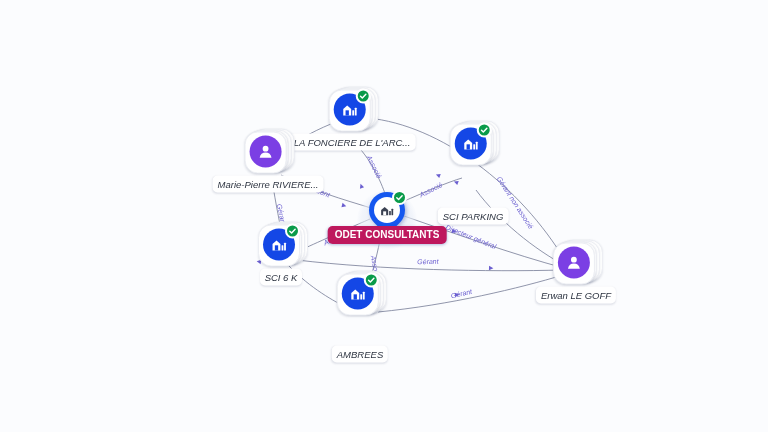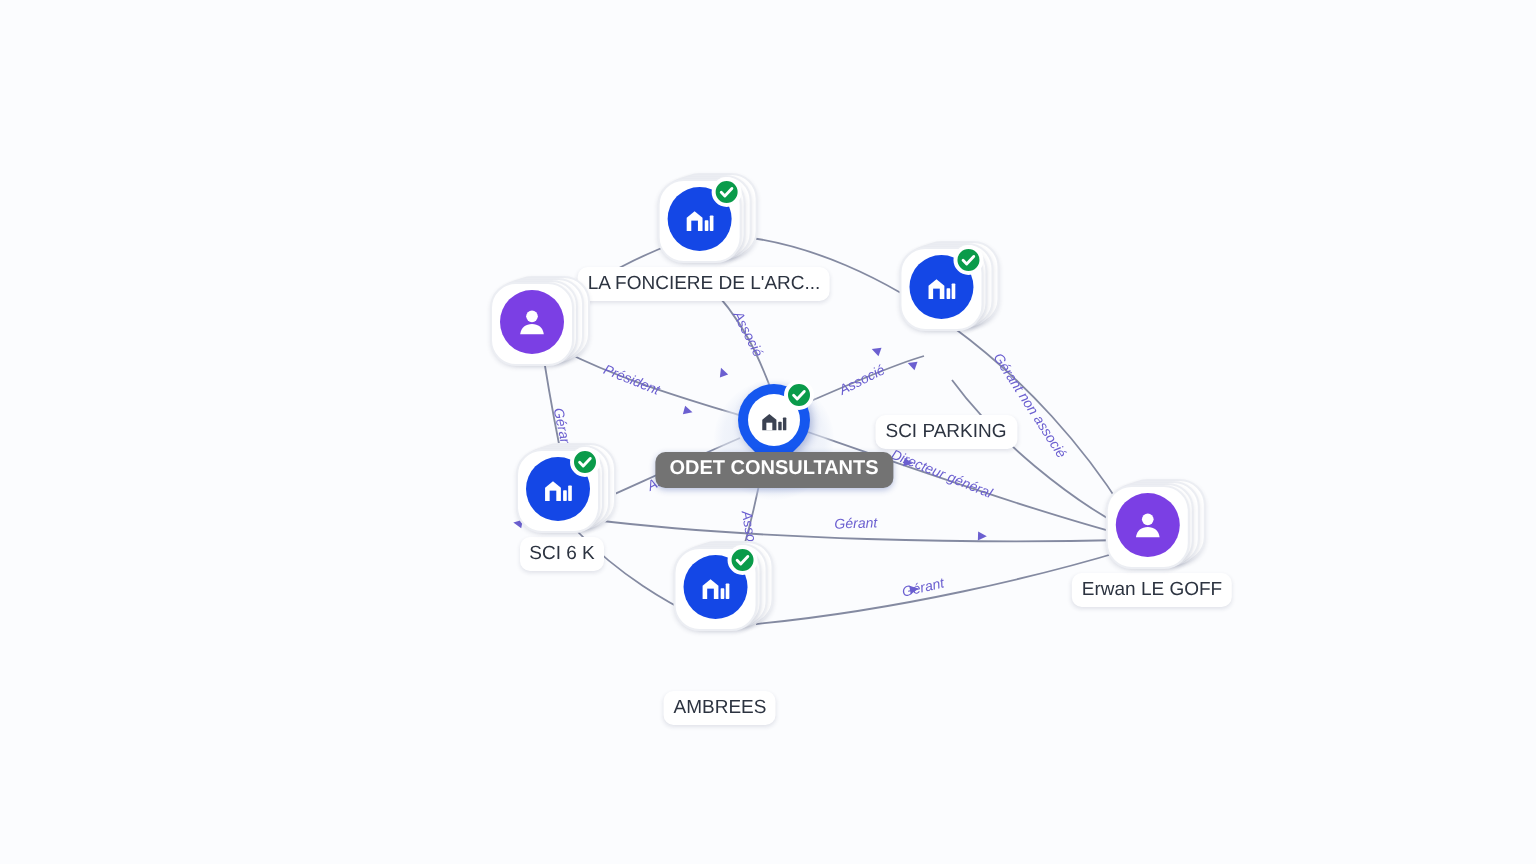--- a/index.html
+++ b/index.html
@@ -77,6 +77,7 @@
     border-radius: 5px;
     padding: 2px 5px;
     box-shadow: 0 1px 2px rgba(30,40,80,0.12);
+    font-style: italic;
   }
 
   

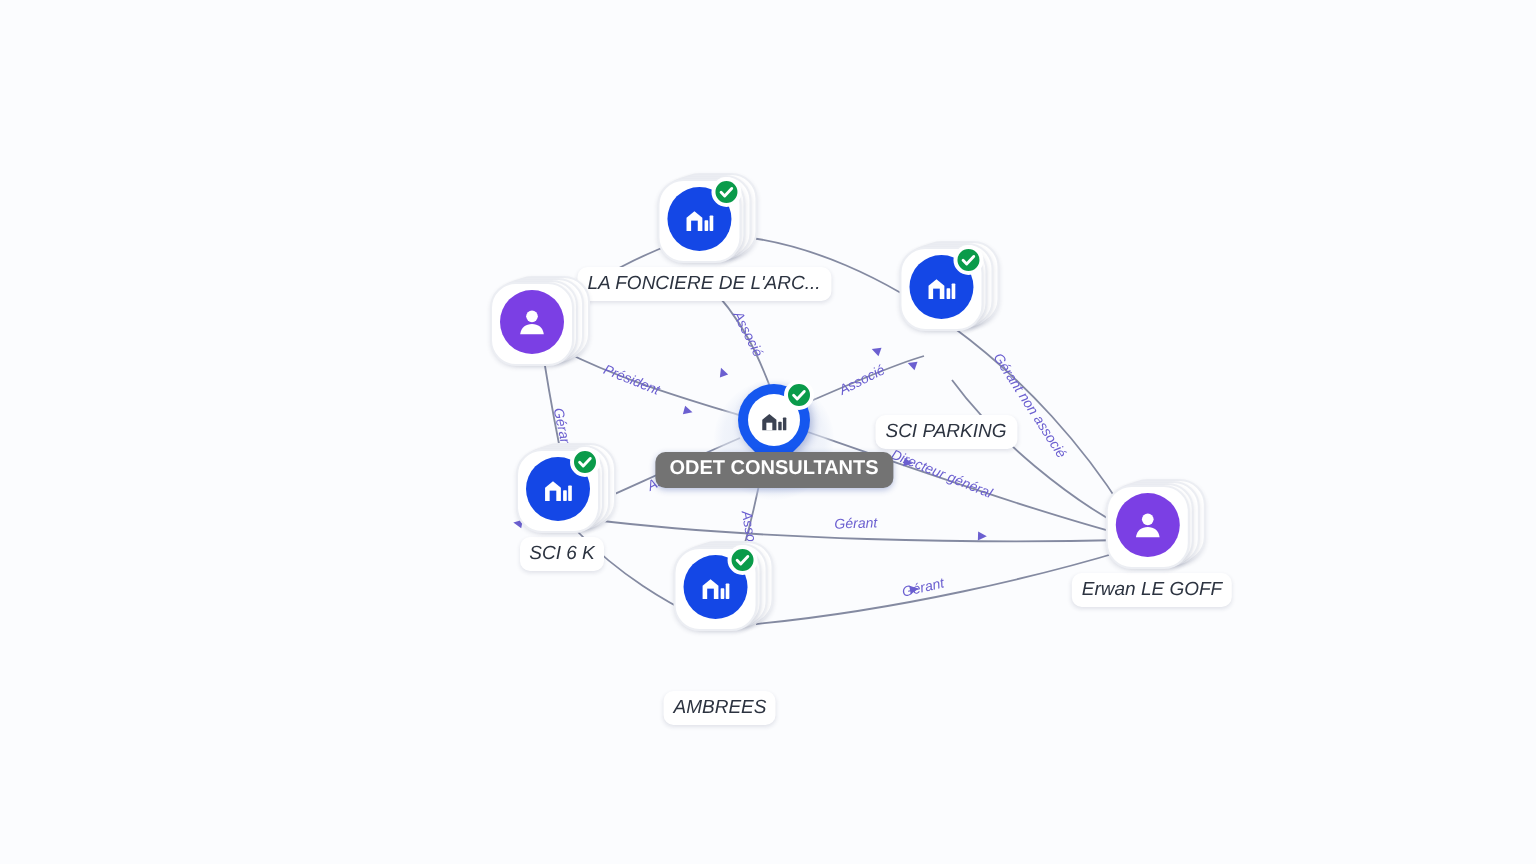--- a/index.html
+++ b/index.html
@@ -246,6 +246,7 @@
   </svg>
           </div>
         </div>
+        <div class="node-label">Marie-Pierre RIVIERE...</div>
       </div>
       <div class="node" style="left: 473px; top: 172px; z-index: 20; gap: 40px;">
         <div class="card-stack">

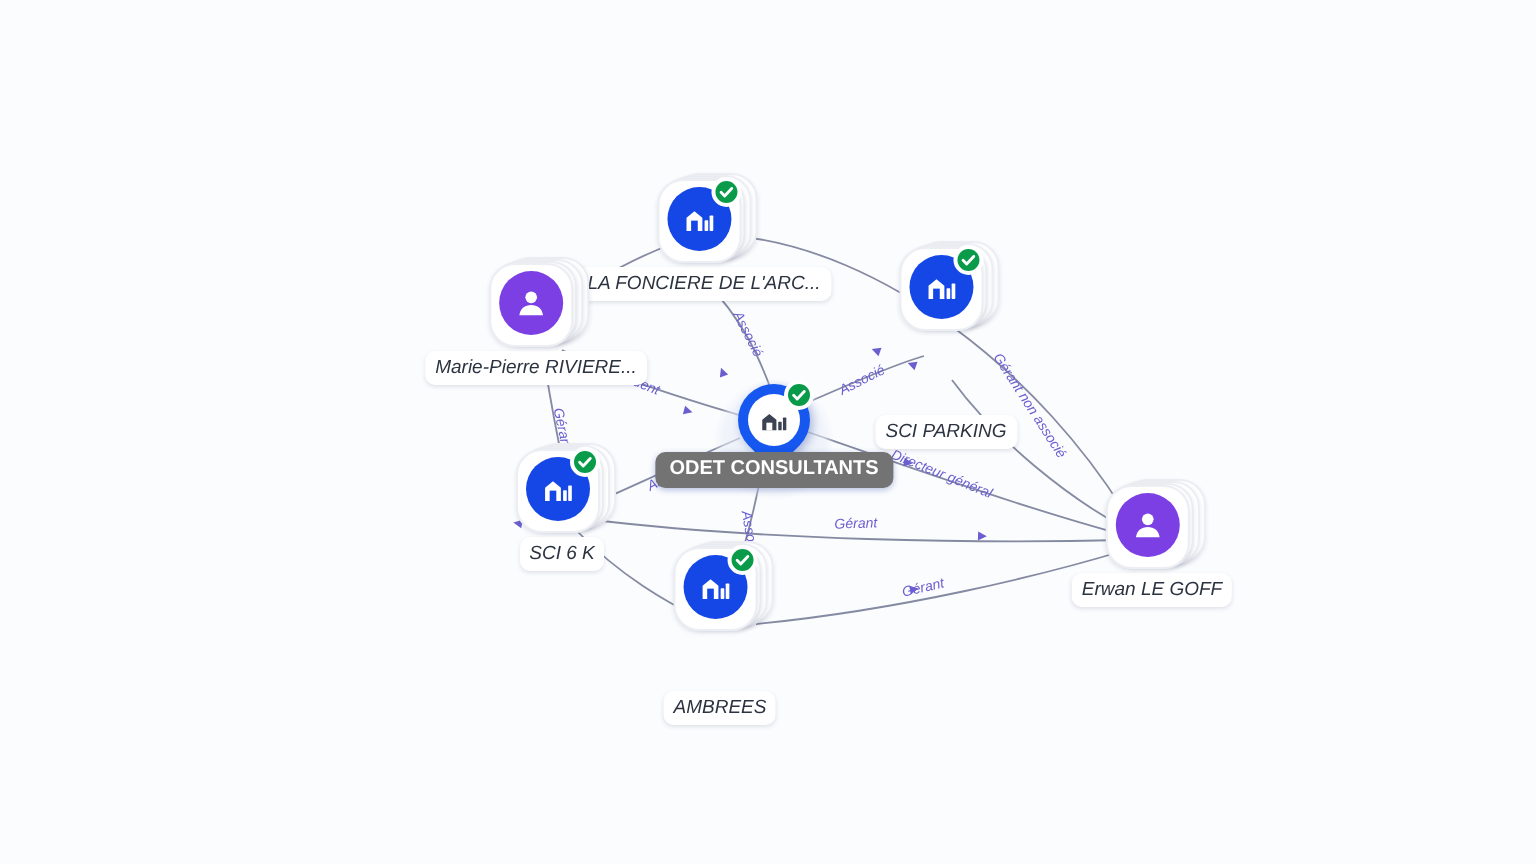--- a/index.html
+++ b/index.html
@@ -128,7 +128,7 @@
     line-height: 14px;
     font-weight: 700;
     color: #ffffff;
-    background: #737373;
+    background: #be185d;
     border-radius: 5px;
     padding: 2px 7px;
     box-shadow: 0 1px 3px rgba(20,50,150,0.30);

